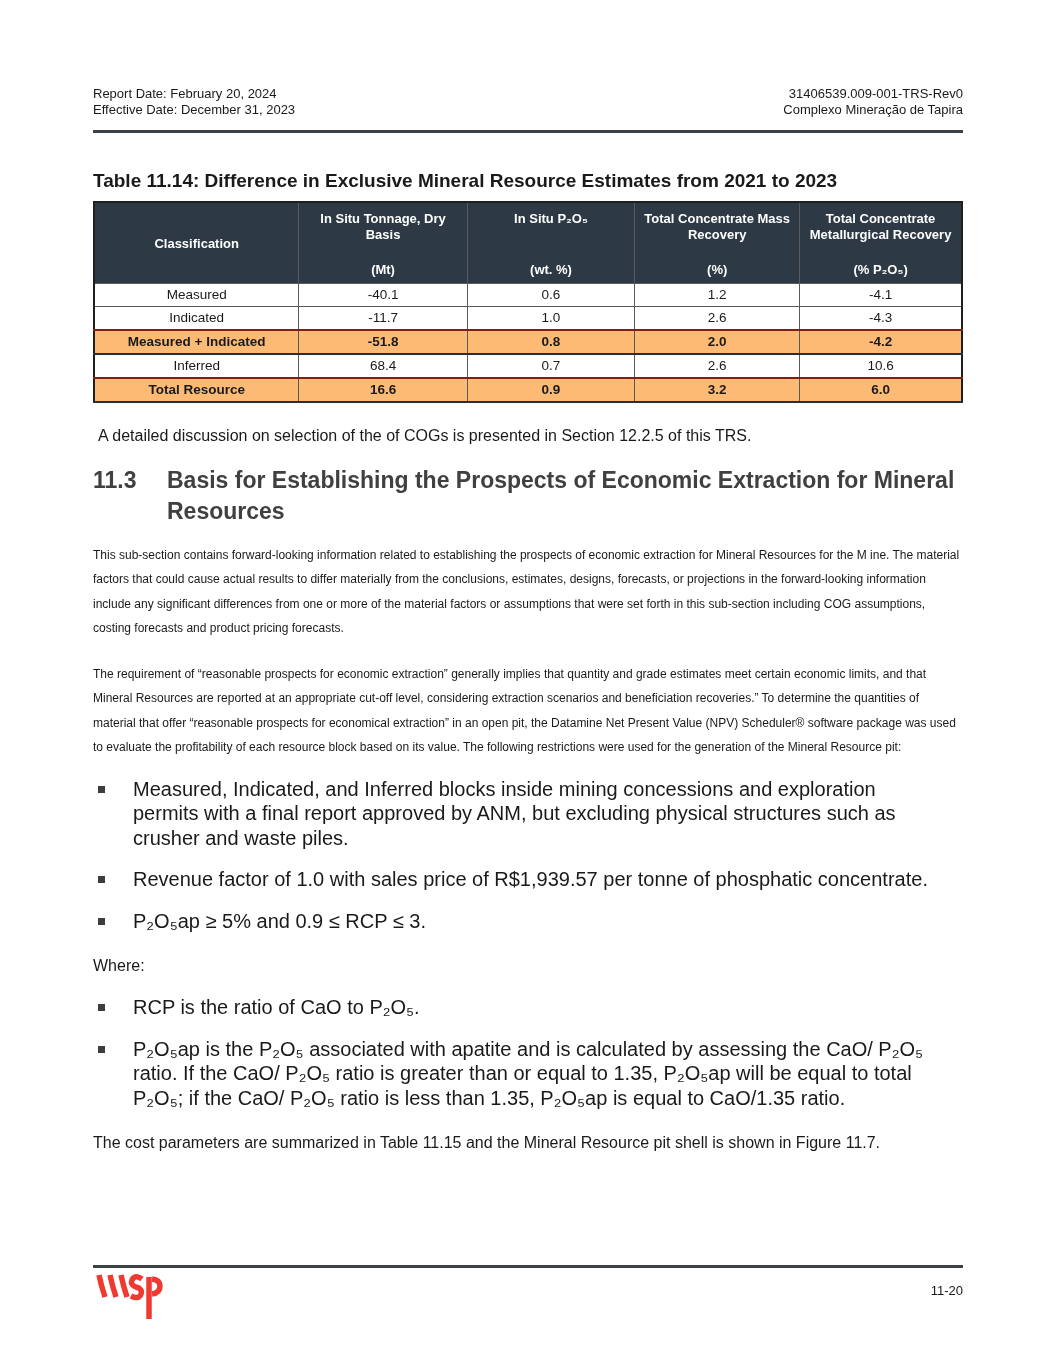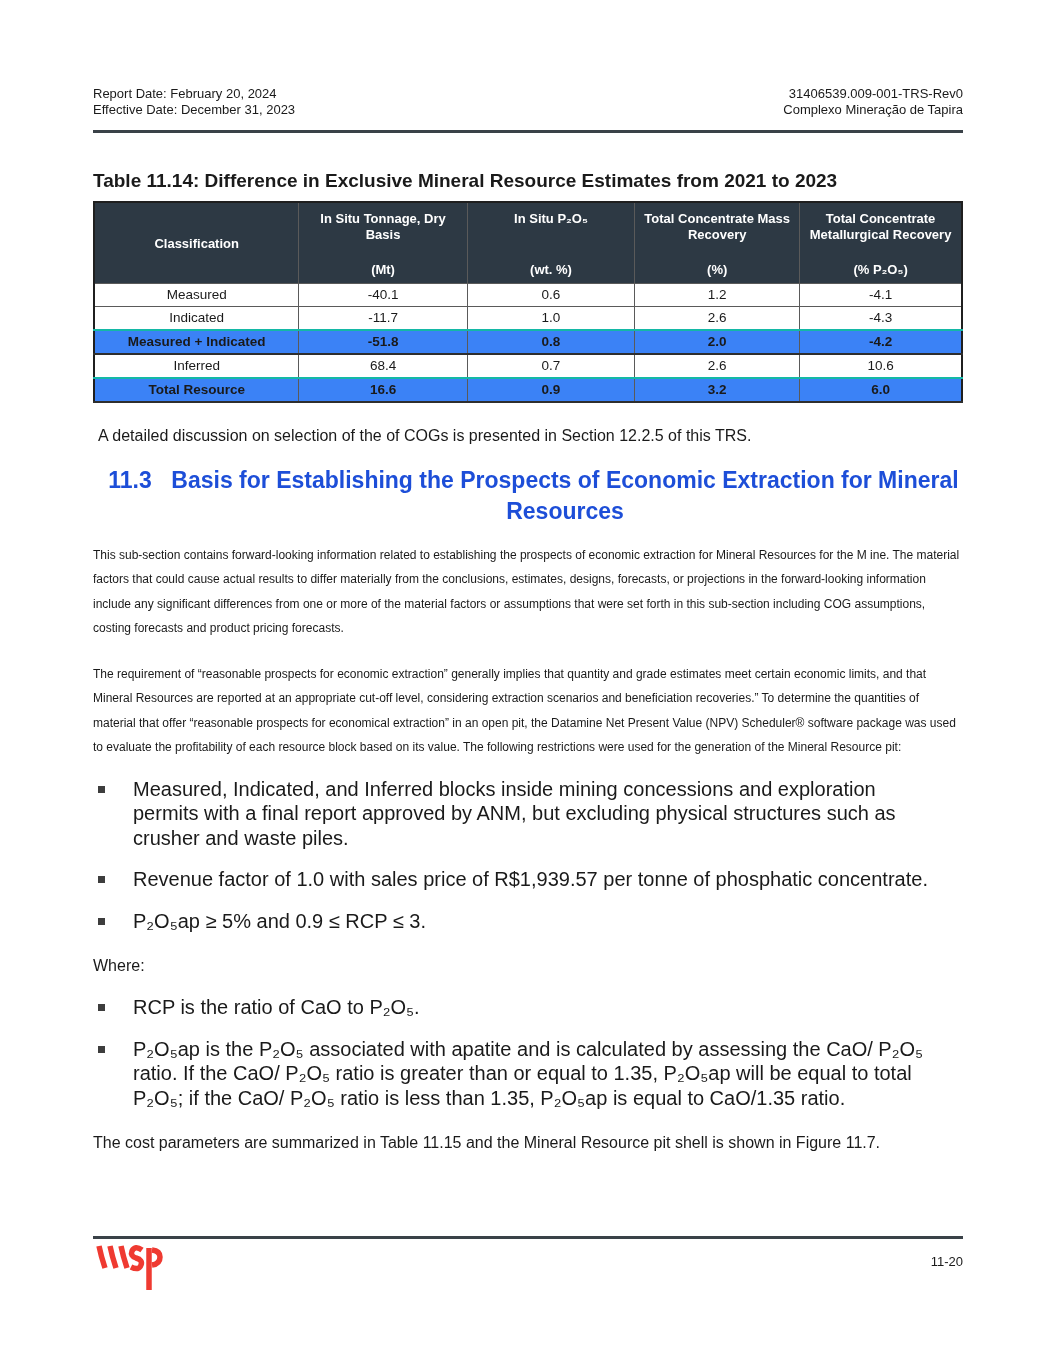--- a/index.html
+++ b/index.html
@@ -32,7 +32,7 @@
   table.res thead th .th-inner { display:flex; flex-direction:column; justify-content:space-between; height:100%; }
   table.res thead th.classif .th-inner { justify-content:center; }
   table.res tbody td { font-size:13.5px; line-height:16px; text-align:center; padding:3px 2px; background:#ffffff; }
-  table.res tbody tr.hl td { background:#3b82f6; font-weight:bold; border-top:2px solid #14b8a6; border-bottom:2px solid #2e2e2e; }
+  table.res tbody tr.hl td { background:#fdba74; font-weight:bold; border-top:2px solid #7f1d1d; border-bottom:2px solid #2e2e2e; }
 
   
   .note { margin-top:21px; font-size:16px; line-height:24px; padding-left:5px; }

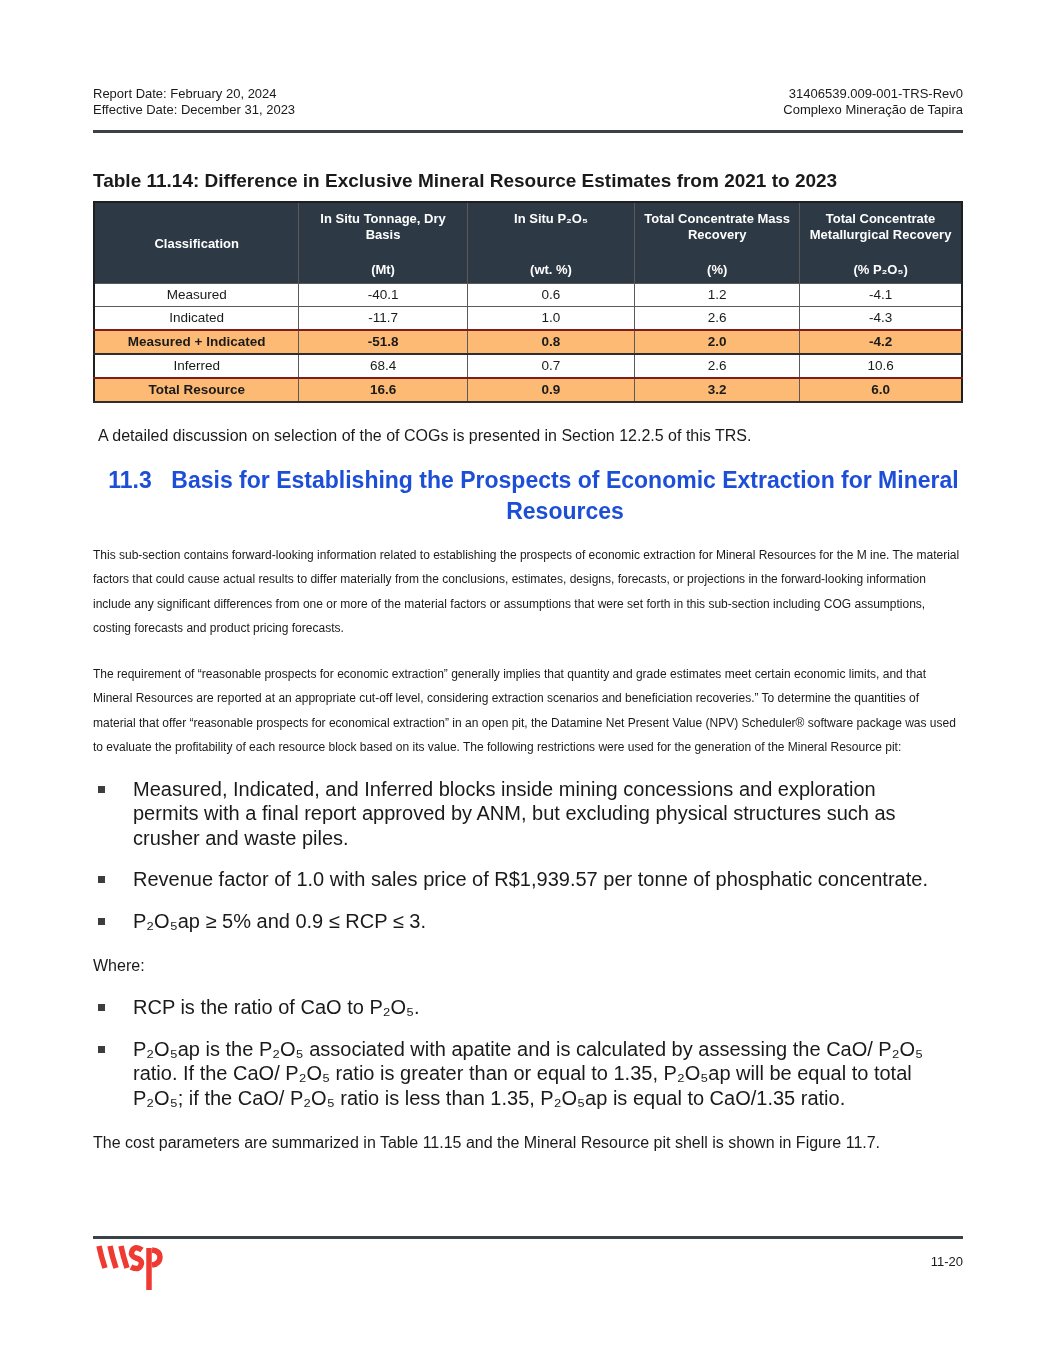--- a/index.html
+++ b/index.html
@@ -36,7 +36,7 @@
 
   
   .note { margin-top:21px; font-size:16px; line-height:24px; padding-left:5px; }
-  .sec-heading { margin-top:17px; display:flex; color:#1d4ed8; font-weight:bold; font-size:23px; line-height:31px;text-align:center; }
+  .sec-heading { margin-top:17px; display:flex; color:#404040; font-weight:bold; font-size:23px; line-height:31px; }
   .sec-heading .num { width:74px; flex-shrink:0; }
   .para { margin-top:16px; font-size:12px; line-height:24.5px; }
   .para.p2 { margin-top:21px; }

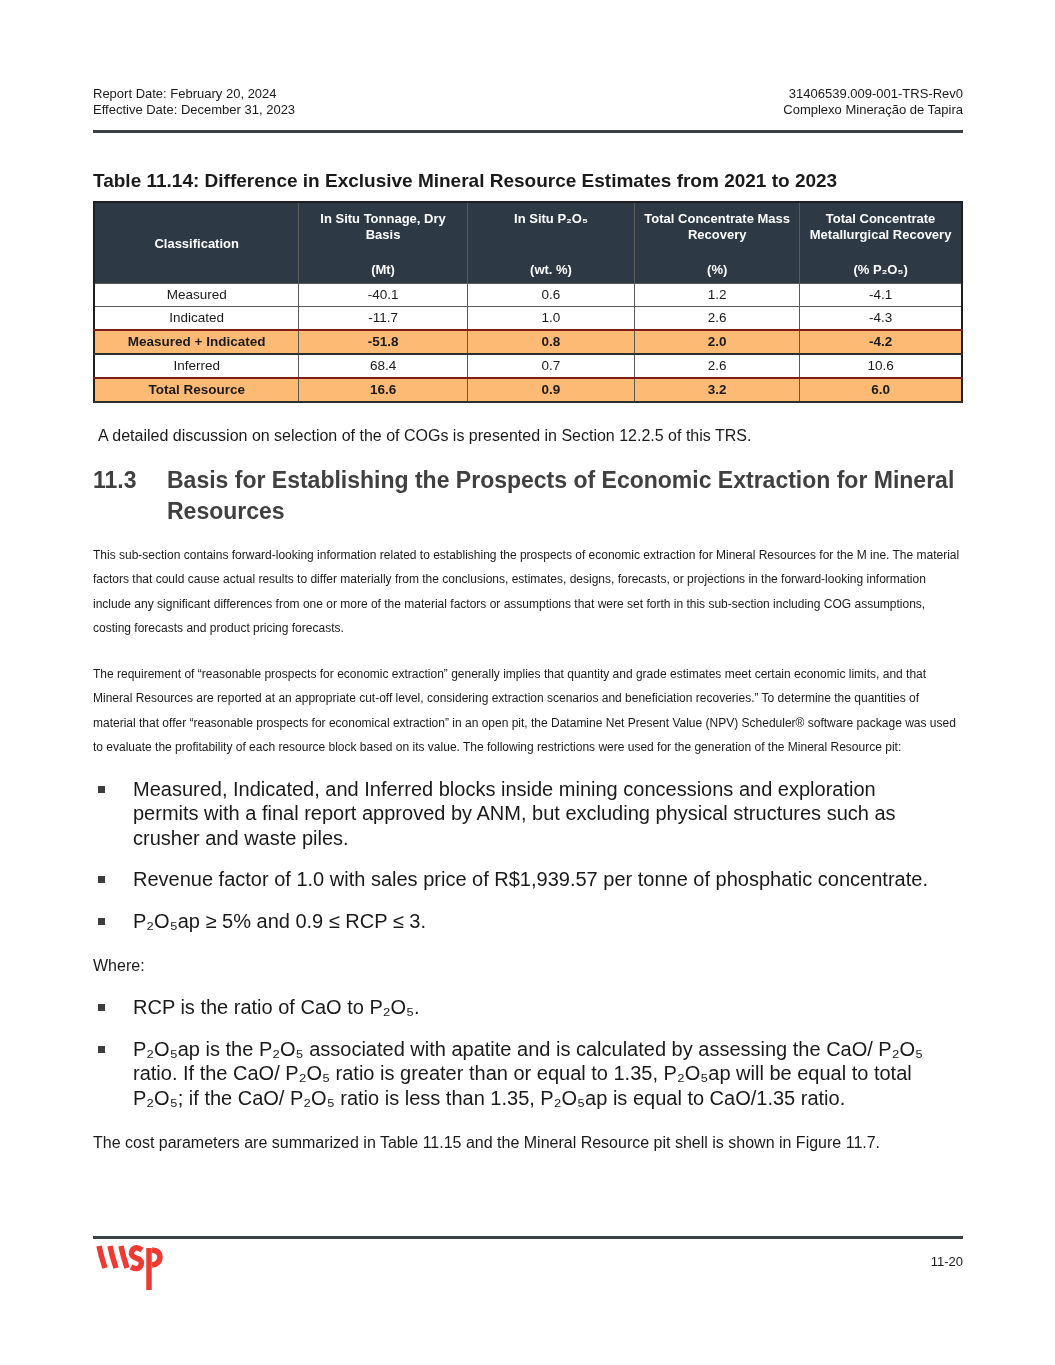--- a/index.html
+++ b/index.html
@@ -49,7 +49,7 @@
   .closing { margin-top:21px; font-size:16px; line-height:24px; }
 
   
-  .footer { position:absolute; left:93px; right:92px; top:1236px; }
+  .footer { position:absolute; left:93px; right:92px; top:1265px; }
   .footer-rule { height:3px; background:#3a4248; }
   .footer-row { display:flex; justify-content:space-between; align-items:flex-start; }
   .wsp-logo { margin-top:3px; }

